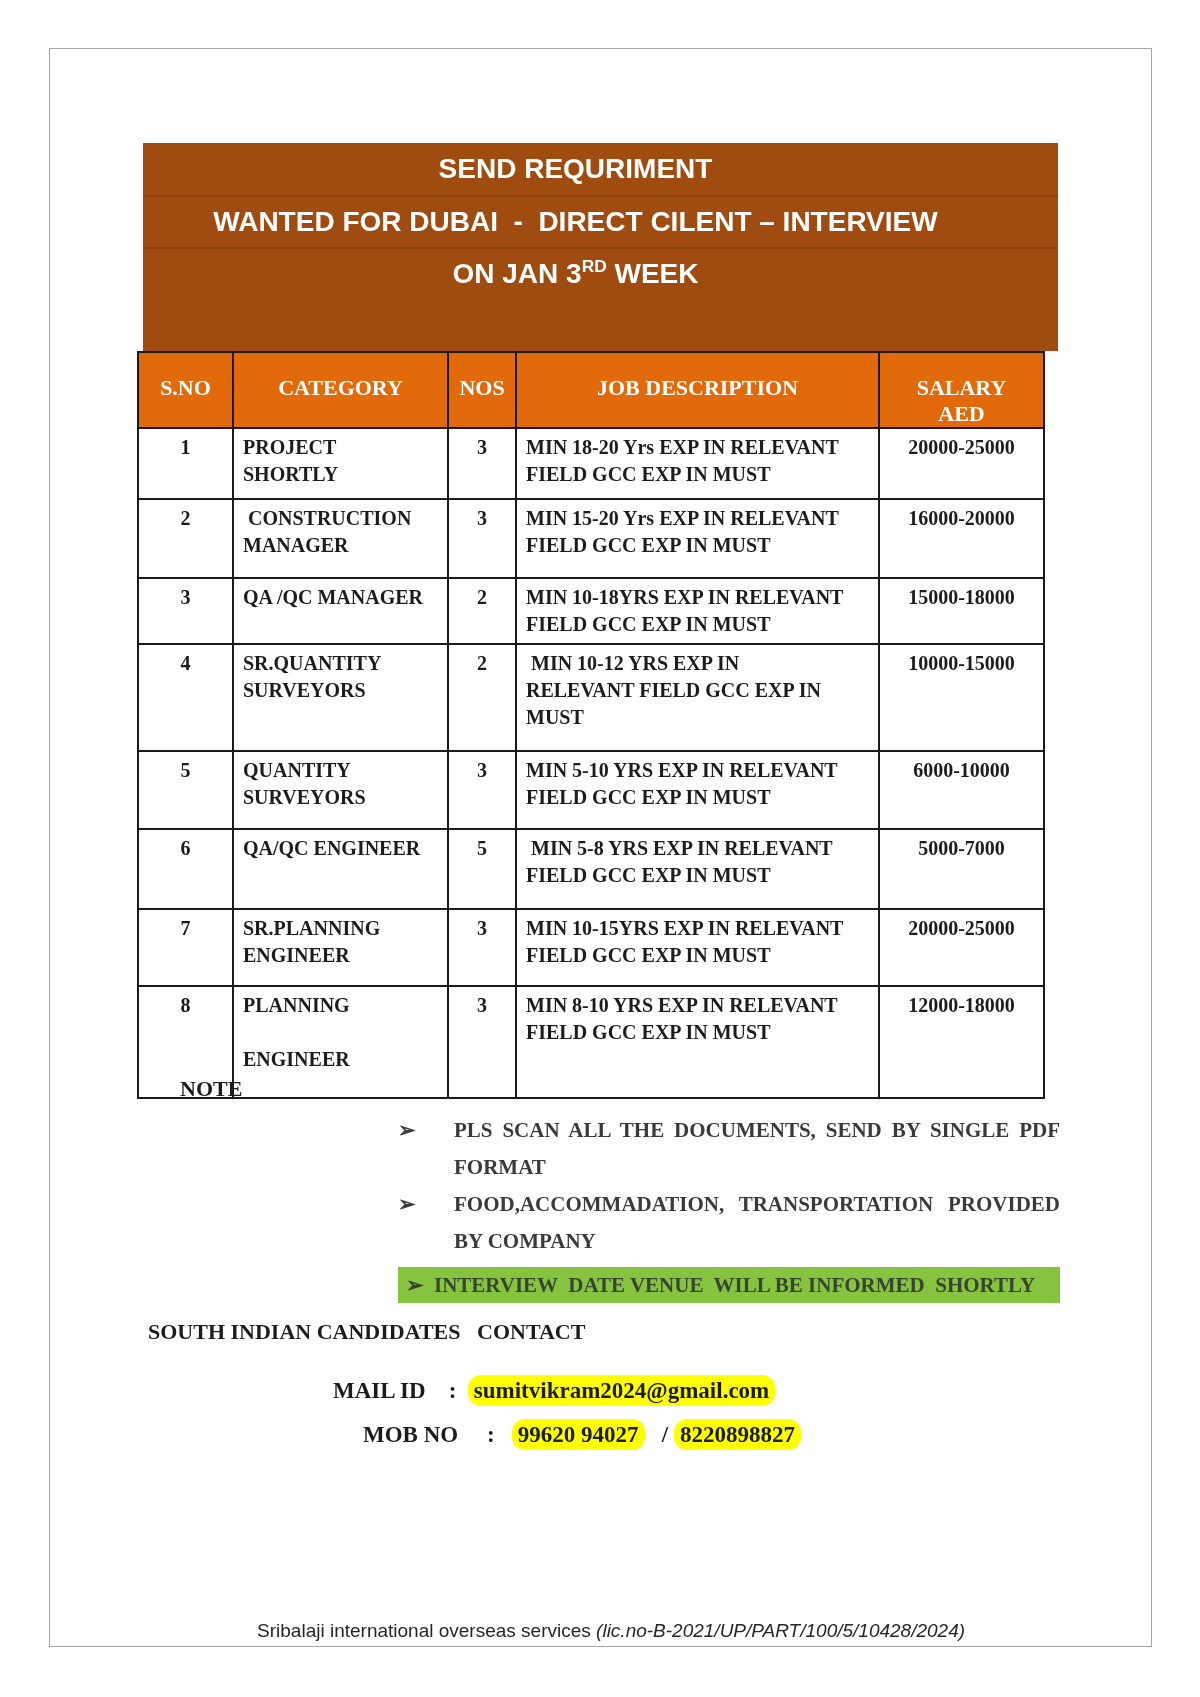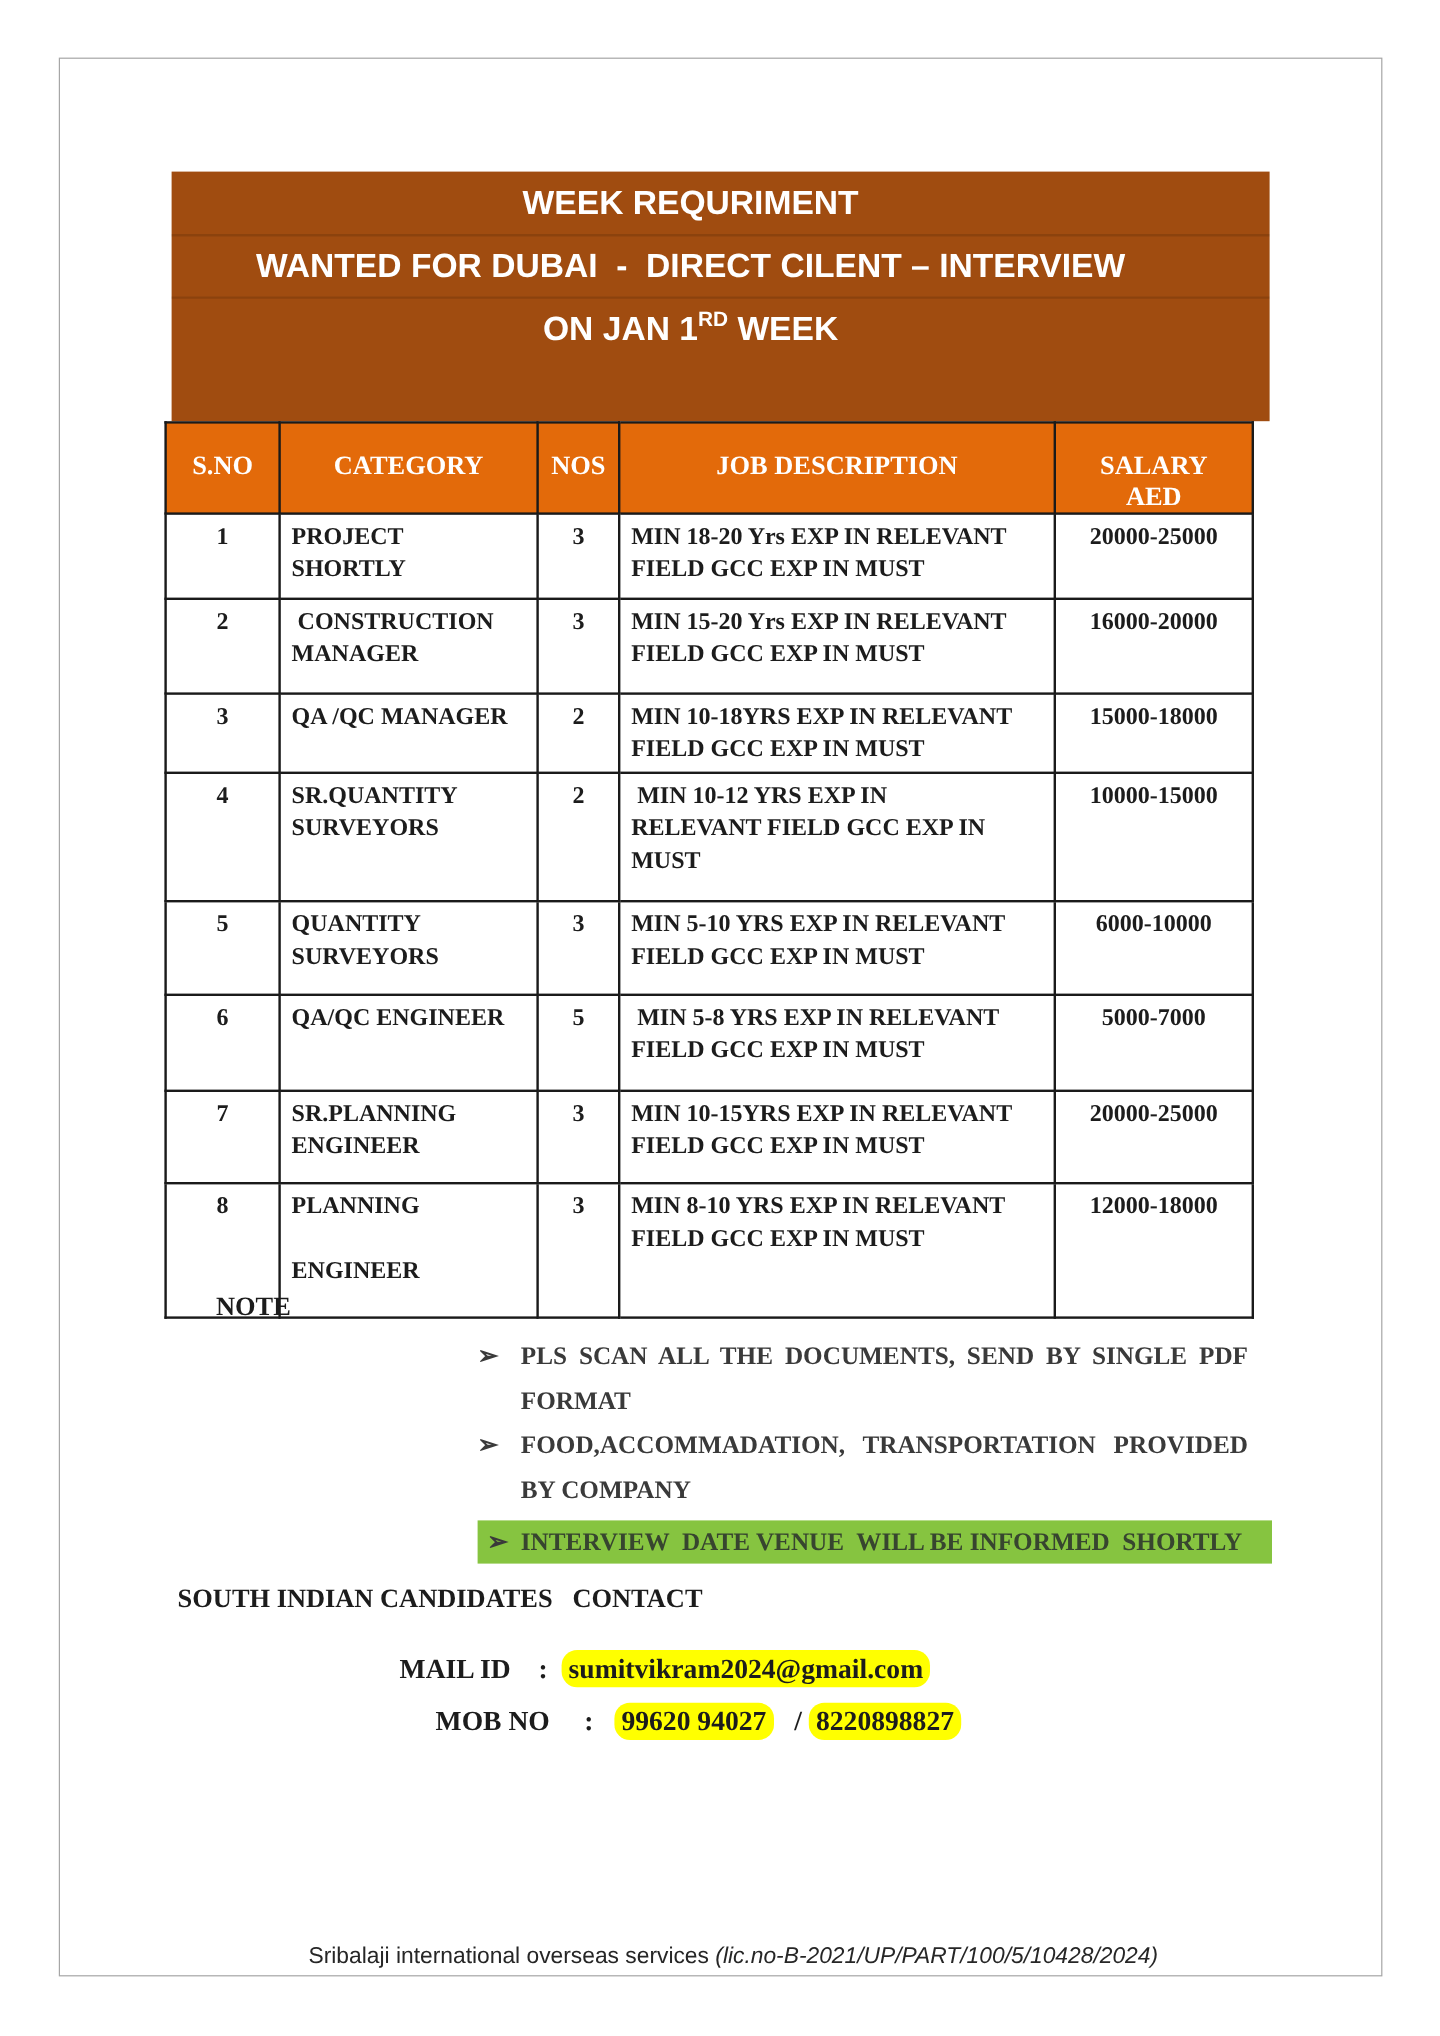--- a/index.html
+++ b/index.html
@@ -72,7 +72,7 @@
 
   <div class="banner">
     <div class="banner-line">
-      <span>WEEK REQURIMENT</span>
+      <span>SEND REQURIMENT</span>
     </div>
     <div class="banner-line">
       <span>WANTED FOR DUBAI  -  DIRECT CILENT – INTERVIEW</span>

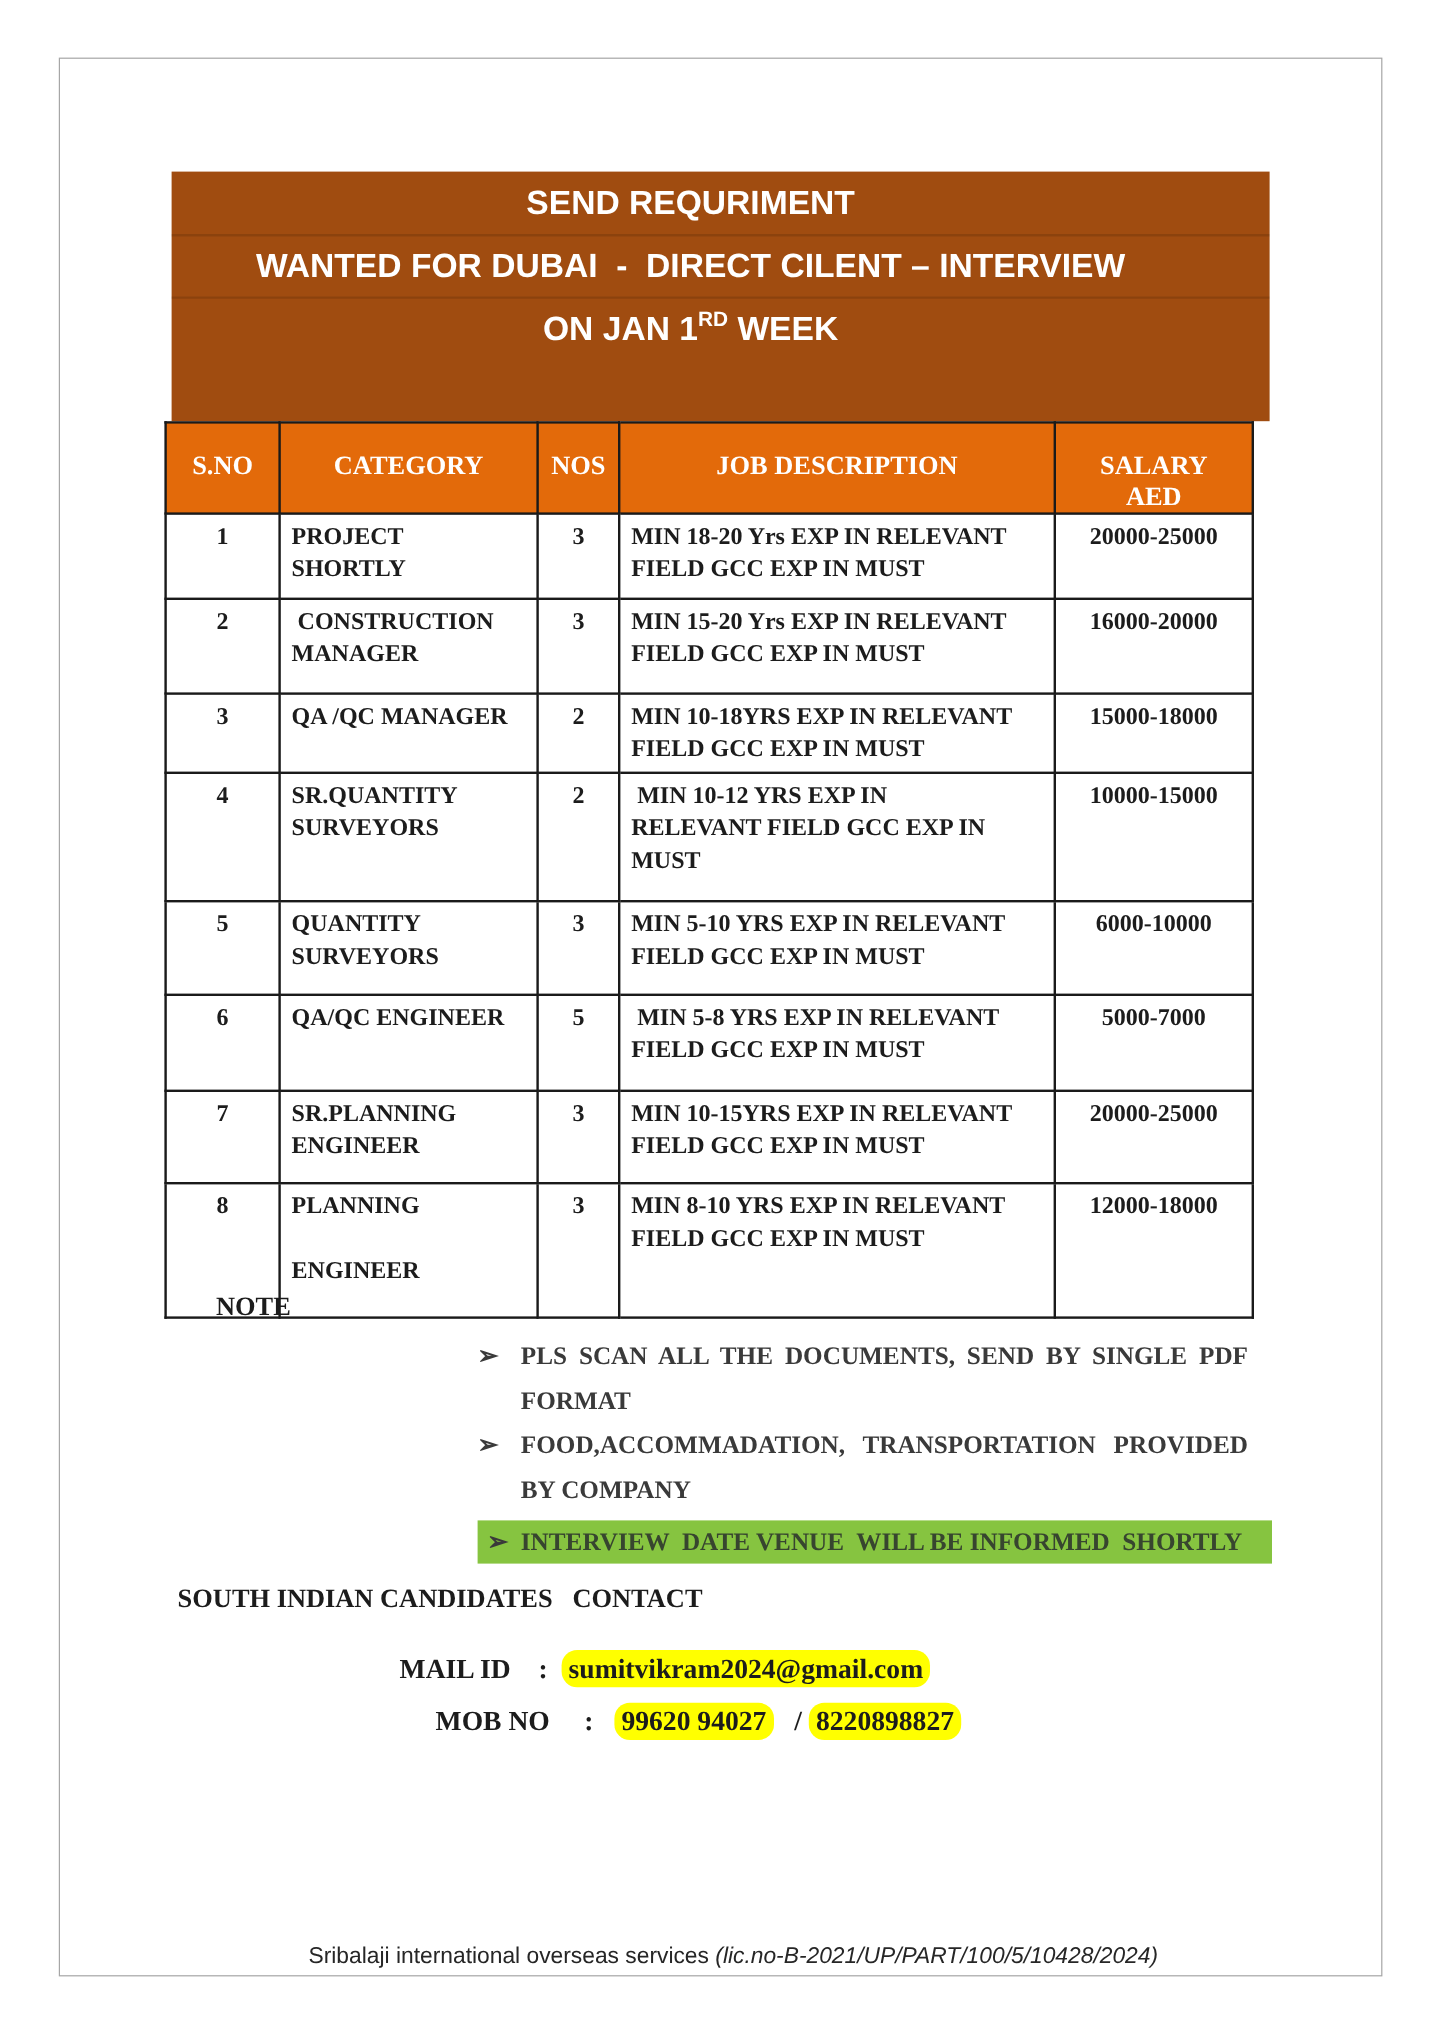--- a/index.html
+++ b/index.html
@@ -78,7 +78,7 @@
       <span>WANTED FOR DUBAI  -  DIRECT CILENT – INTERVIEW</span>
     </div>
     <div class="banner-line">
-      <span>ON JAN 1</span><sup>RD</sup><span> WEEK</span>
+      <span>ON JAN 3</span><sup>RD</sup><span> WEEK</span>
     </div>
   </div>
 

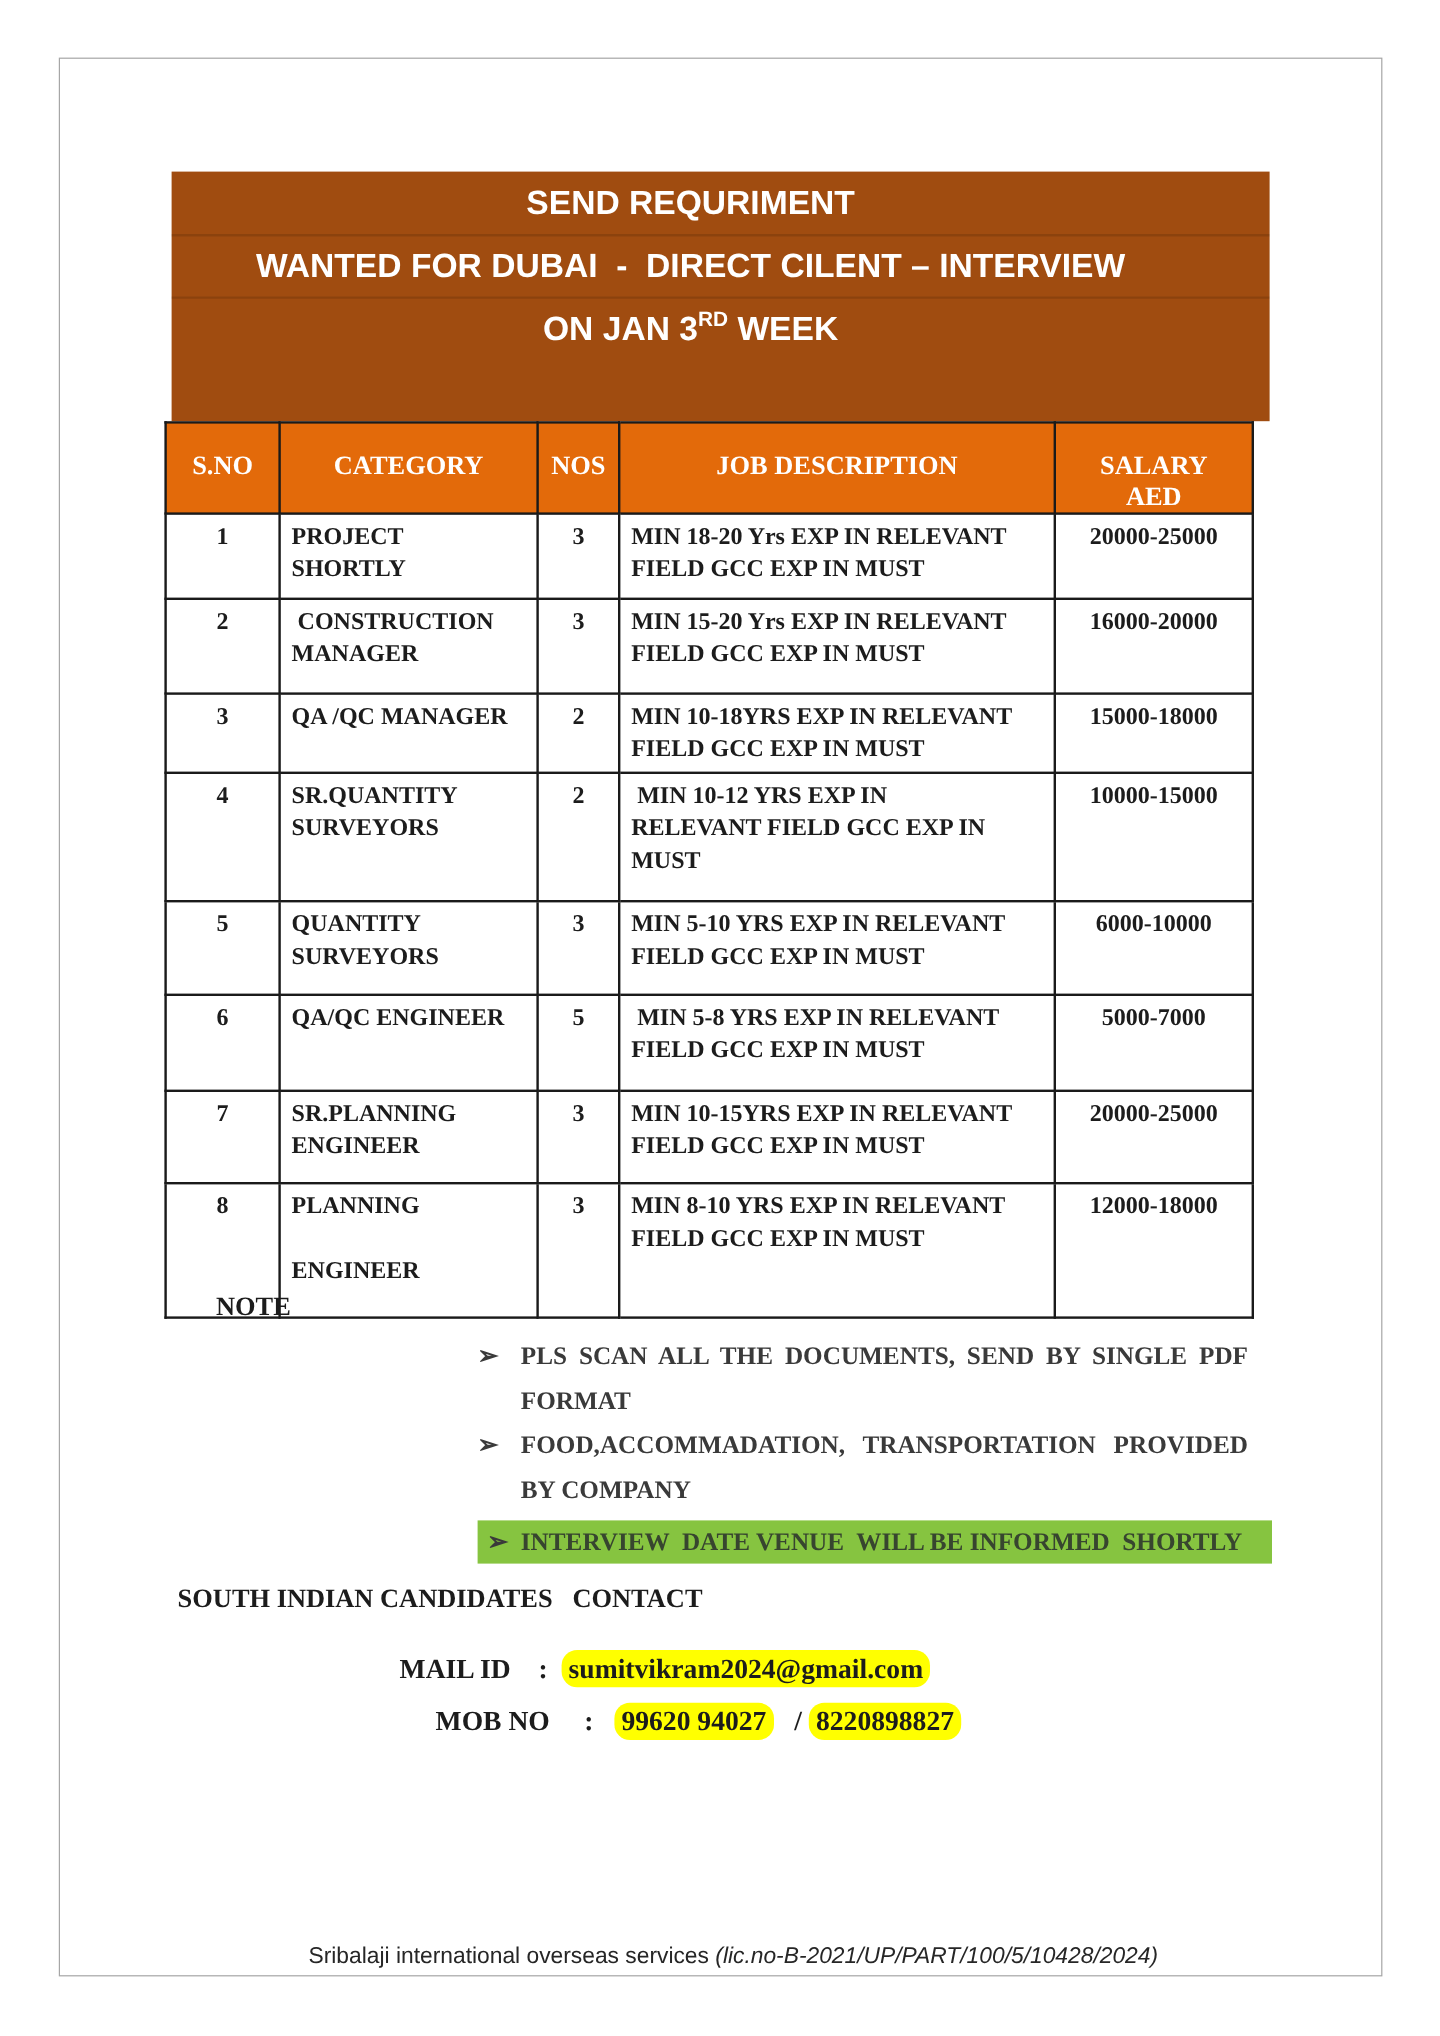--- a/index.html
+++ b/index.html
@@ -48,7 +48,7 @@
   .bullet{display:flex;color:var(--note-ink);font-weight:bold;font-size:21px;line-height:37px;}
   .bullet .marker{width:36px;flex:0 0 36px;}
   .bullet .text{flex:1;}
-  .bullet .justify{text-align:justify;white-space:normal;width:606px;flex:0 0 606px;}
+  .bullet .justify{text-align:justify;white-space:normal;width:606px;flex:0 0 606px;margin-left:20px;}
   .bullet.green{background:var(--highlight-green);margin-top:7px;line-height:30px;padding:3px 4px 3px 0;}
   .bullet.green .marker{padding-left:8px;}
   .bullet.green .text{white-space:pre-wrap;color:#37452F;}

